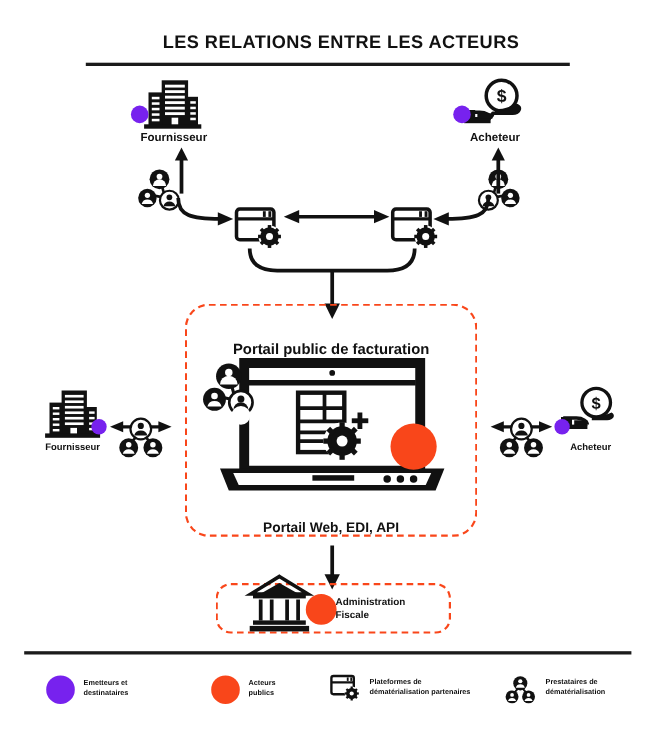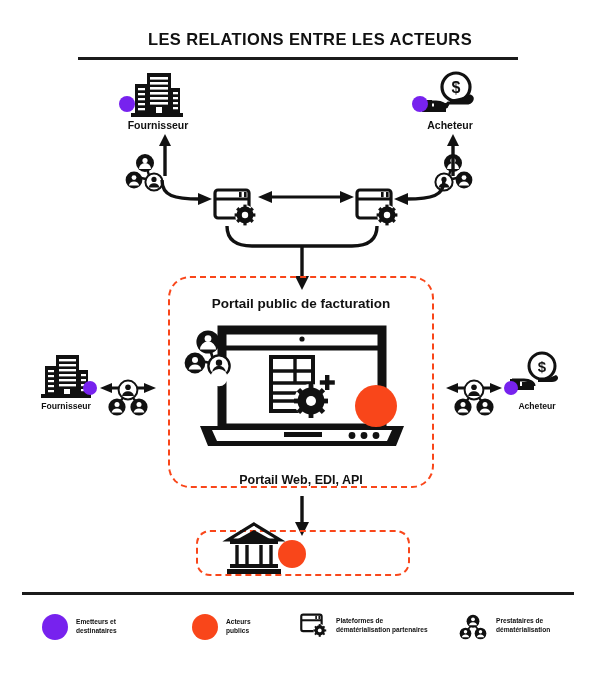--- a/index.html
+++ b/index.html
@@ -57,7 +57,7 @@
   }
 
   #portal-title{
-    left:168px;top:296px;width:266px;
+    left:168px;top:310px;width:266px;
     font-size:13.5px;
   }
   #portal-sub{

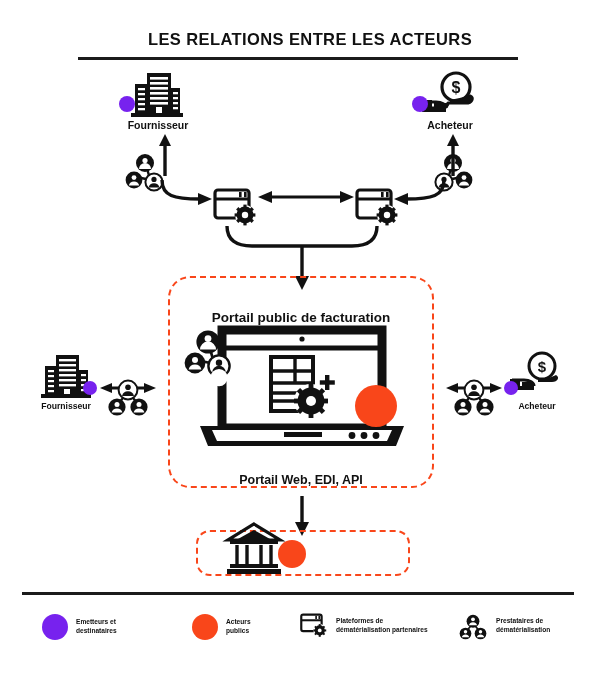--- a/index.html
+++ b/index.html
@@ -482,6 +482,10 @@
   </div>
   <div class="abs dot" style="left:278px;top:540px;width:28px;height:28px;background:#F9461A;"></div>
 
+  <div class="abs" style="left:305px;top:541px;width:110px;font-size:9px;font-weight:bold;line-height:1.35;color:#111;">
+    <div>Administration</div>
+    <div>Fiscale</div>
+  </div>
 
   <div class="abs" id="legend-rule"></div>
 

